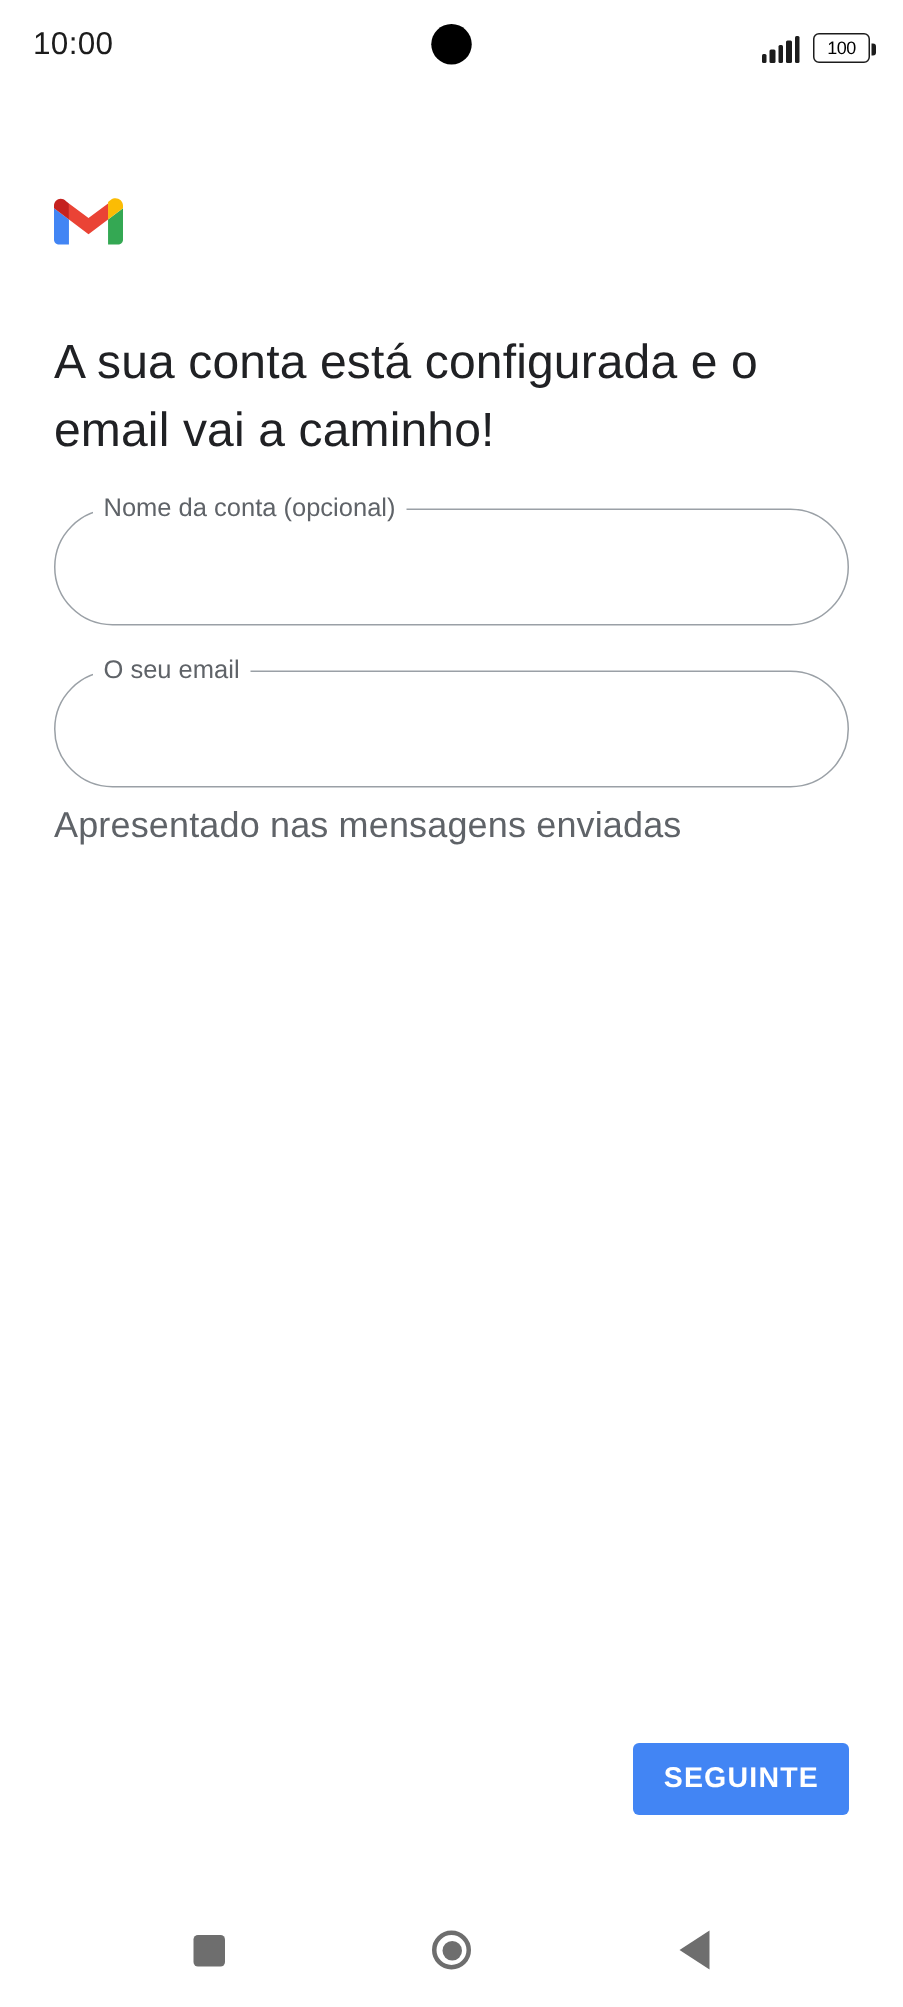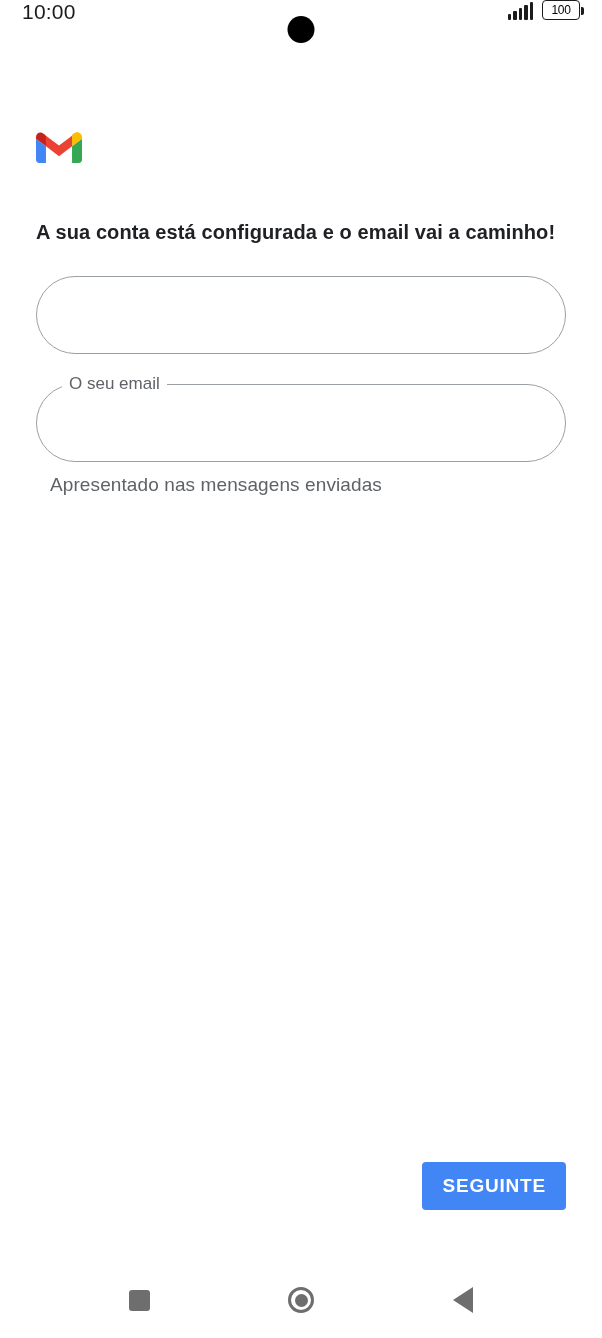--- a/index.html
+++ b/index.html
@@ -25,8 +25,8 @@
     height: 58px;
     flex: 0 0 58px;
     display: flex;
-    align-items: flex-start;
-    padding: 0 22px;
+    align-items: flex-end;
+    padding: 16px 22px;
     gap: 42px;
   }
   .status-time {

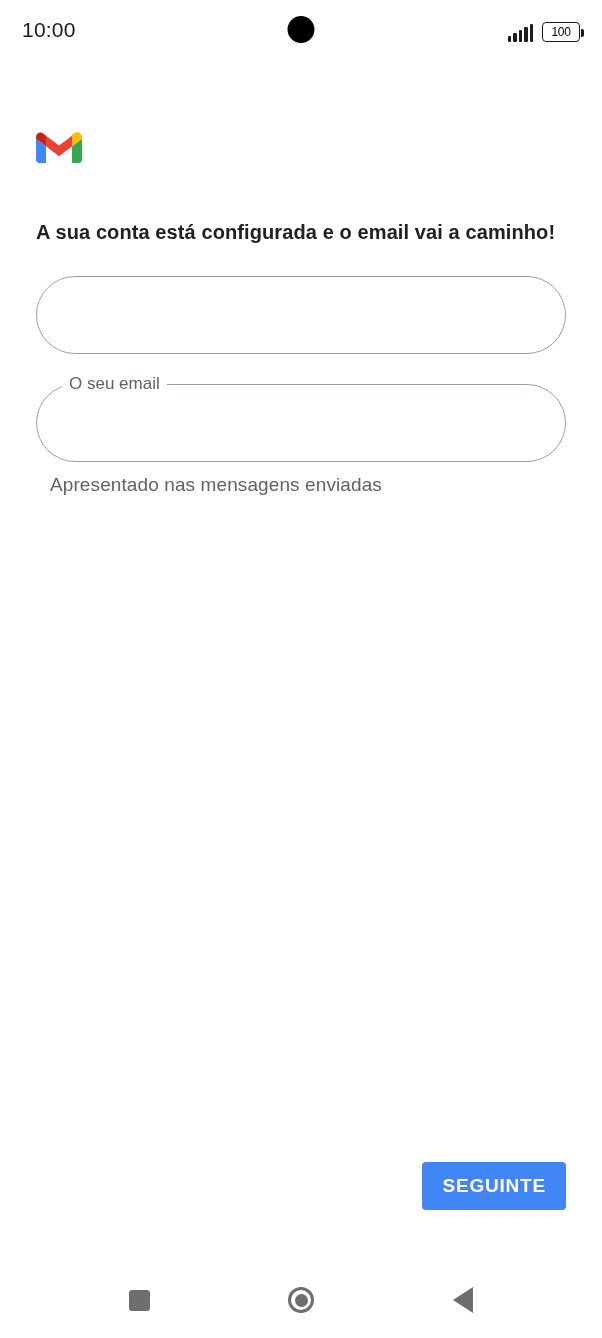--- a/index.html
+++ b/index.html
@@ -108,10 +108,10 @@
   }
   .title {
     margin-top: 48px;
-    font-size: 20px;
+    font-size: 32px;
     line-height: 1.4;
     color: #202124;
-    font-weight: 700;
+    font-weight: 400;
     letter-spacing: .1px;
   }
 

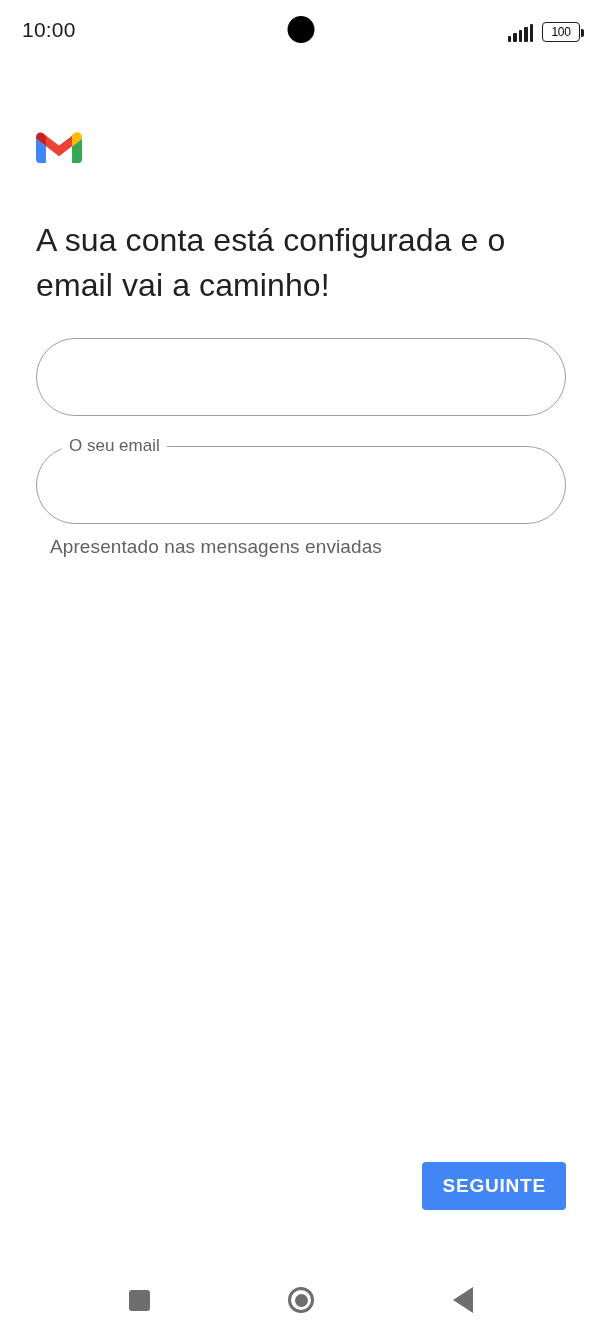--- a/index.html
+++ b/index.html
@@ -252,6 +252,7 @@
     
     <div class="field">
       <div class="box"></div>
+      <div class="legend">Nome da conta (opcional)</div>
       <input type="text" value="" style="">
     </div>
 

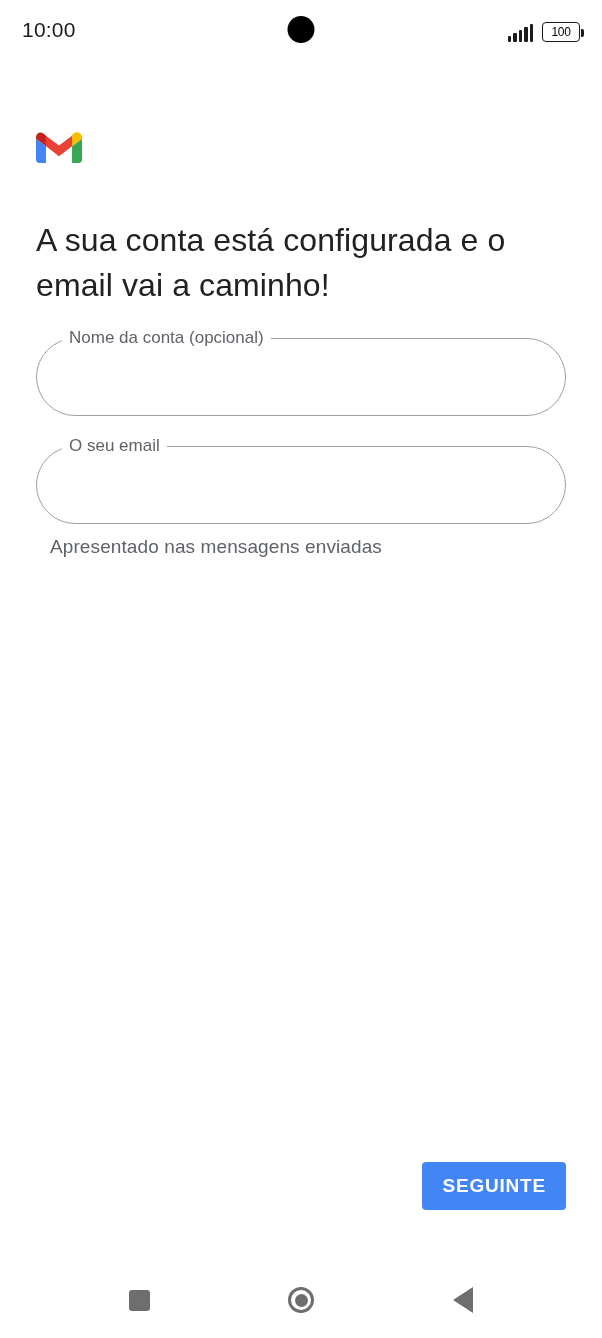--- a/index.html
+++ b/index.html
@@ -154,10 +154,9 @@
   }
   .helper {
     margin-top: 12px;
-    font-size: 19px;
+    font-size: 24px;
     color: #5f6368;
     letter-spacing: .1px;
-    margin-left: 14px;
   }
 
   

